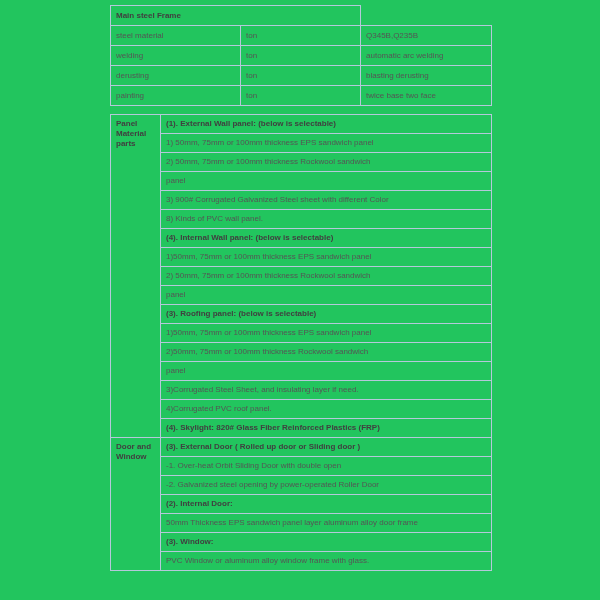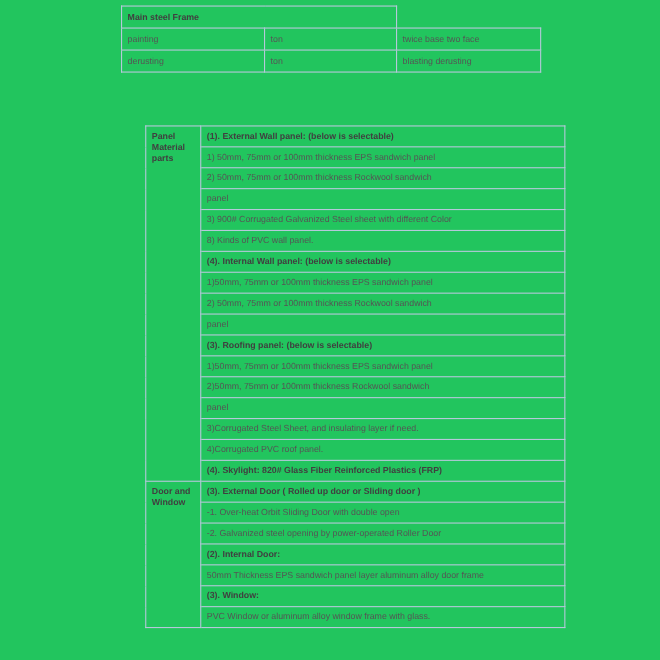--- a/index.html
+++ b/index.html
@@ -60,6 +60,11 @@
         <tr>
       <td colspan="2" class="b">Main steel Frame</td>
       <td class="noborder"></td>
+    </tr>
+    <tr>
+      <td>steel material</td>
+      <td>ton</td>
+      <td>Q345B,Q235B</td>
     </tr>
     <tr>
       <td>painting</td>

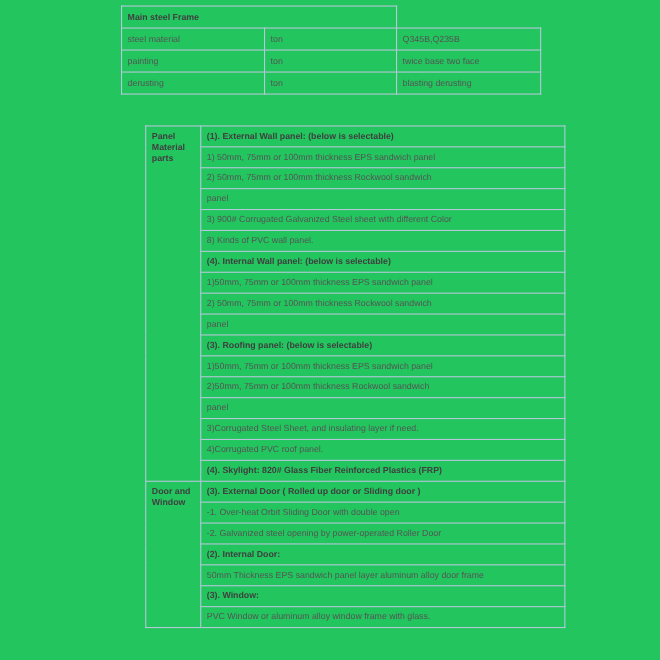--- a/index.html
+++ b/index.html
@@ -65,6 +65,11 @@
       <td>steel material</td>
       <td>ton</td>
       <td>Q345B,Q235B</td>
+    </tr>
+    <tr>
+      <td>welding</td>
+      <td>ton</td>
+      <td>automatic arc welding</td>
     </tr>
     <tr>
       <td>painting</td>

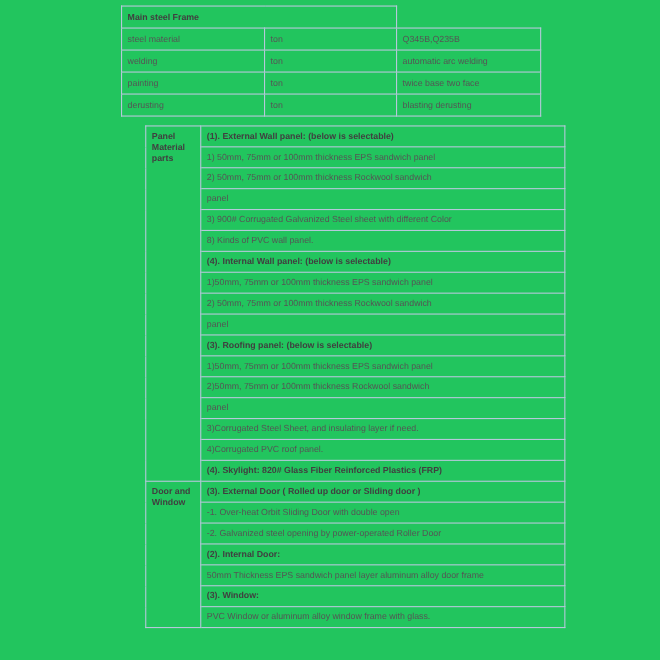--- a/index.html
+++ b/index.html
@@ -72,14 +72,14 @@
       <td>automatic arc welding</td>
     </tr>
     <tr>
+      <td>derusting</td>
+      <td>ton</td>
+      <td>blasting derusting</td>
+    </tr>
+    <tr>
       <td>painting</td>
       <td>ton</td>
       <td>twice base two face</td>
-    </tr>
-    <tr>
-      <td>derusting</td>
-      <td>ton</td>
-      <td>blasting derusting</td>
     </tr>
   </tbody>
     </table>

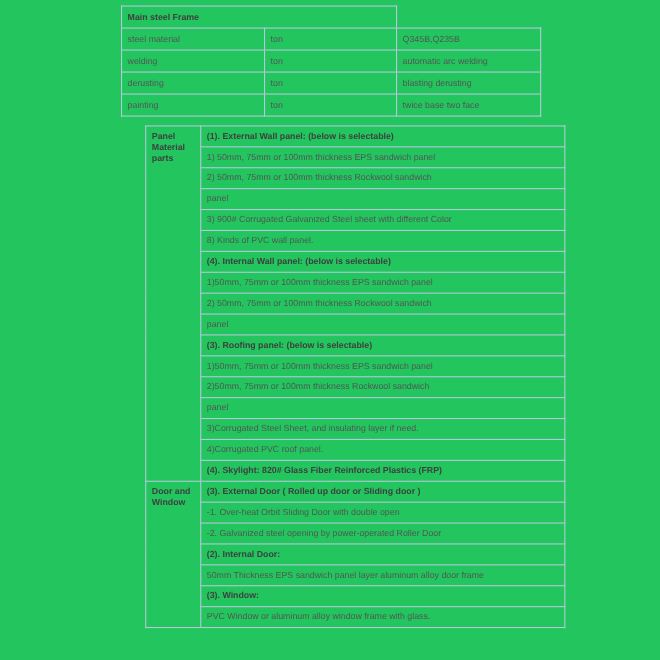--- a/index.html
+++ b/index.html
@@ -22,7 +22,7 @@
     left: 110px;
   }
   .t1 { top: 5px;   width: 381px; }
-  .t2 { top: 114px; width: 381px; margin-left: 22px; }
+  .t2 { top: 114px; width: 381px; }
   td {
     border: 1px solid #b5c8da;
     font-size: 8px;

